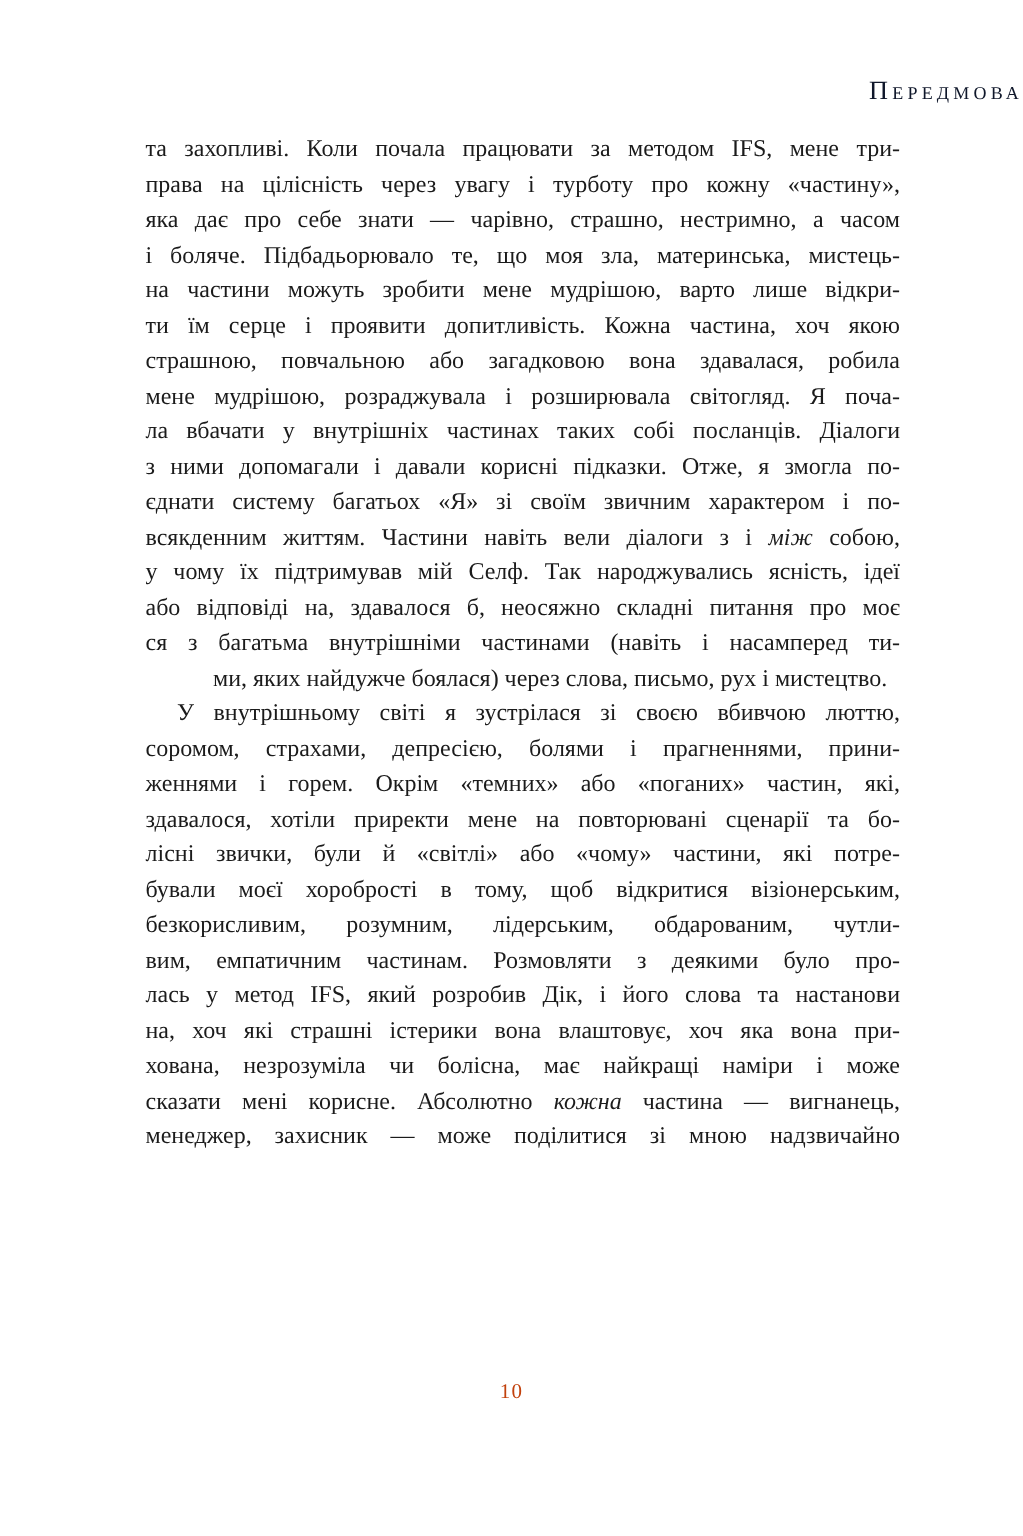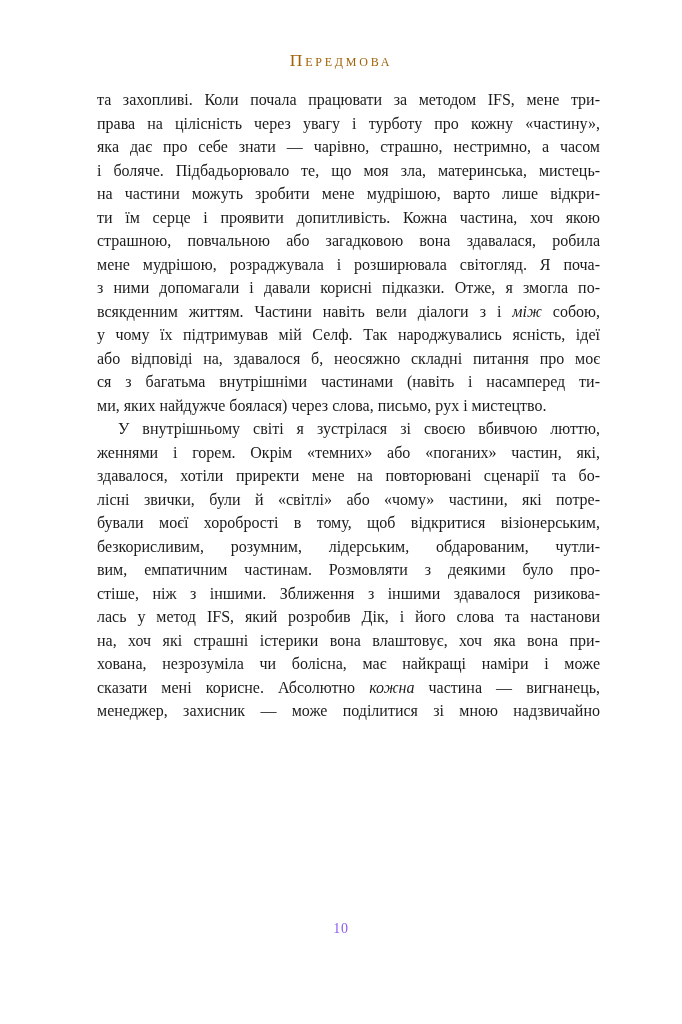--- a/index.html
+++ b/index.html
@@ -25,11 +25,11 @@
     top: 50px;
     left: 0;
     width: 100%;
-    text-align: center;
+    text-align: right;
     font-variant: small-caps;
     letter-spacing: 0.16em;
     font-size: 17.5px;
-    color: #a16207;
+    color: #0f172a;
   }
   .text-block {
     position: absolute;

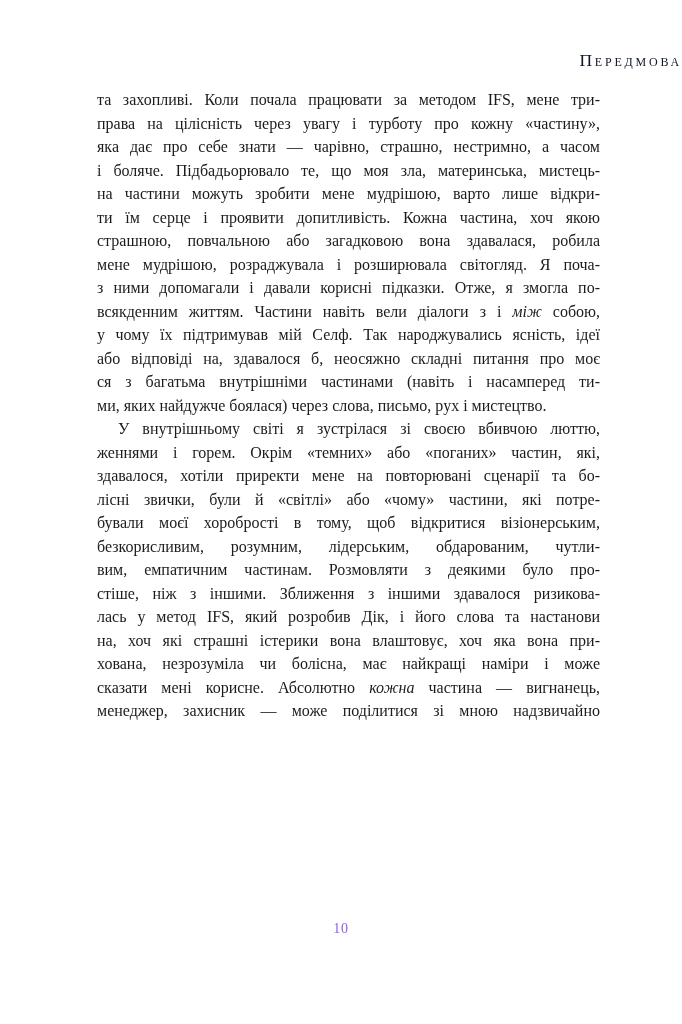--- a/index.html
+++ b/index.html
@@ -81,6 +81,7 @@
       <div class="line"><span>ти їм серце і проявити допитливість. Кожна частина, хоч якою</span></div>
       <div class="line"><span>страшною, повчальною або загадковою вона здавалася, робила</span></div>
       <div class="line"><span>мене мудрішою, розраджувала і розширювала світогляд. Я поча-</span></div>
+      <div class="line"><span>ла вбачати у внутрішніх частинах таких собі посланців. Діалоги</span></div>
       <div class="line"><span>з ними допомагали і давали корисні підказки. Отже, я змогла по-</span></div>
       <div class="line"><span>всякденним життям. Частини навіть вели діалоги з і </span><span class="it">між</span><span> собою,</span></div>
       <div class="line"><span>у чому їх підтримував мій Селф. Так народжувались ясність, ідеї</span></div>

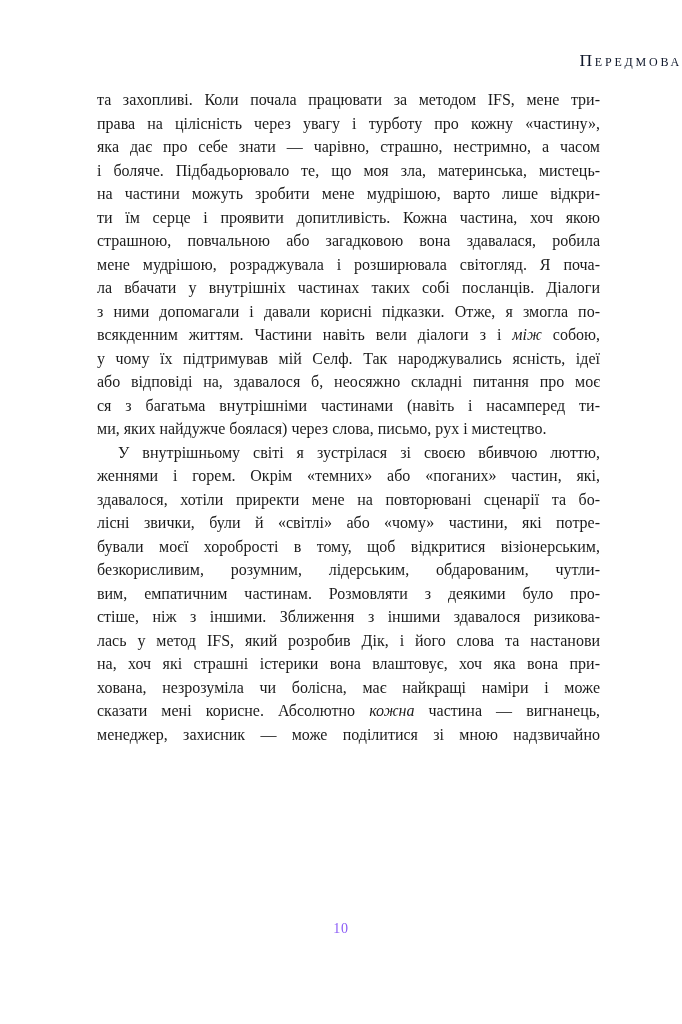--- a/index.html
+++ b/index.html
@@ -83,6 +83,7 @@
       <div class="line"><span>мене мудрішою, розраджувала і розширювала світогляд. Я поча-</span></div>
       <div class="line"><span>ла вбачати у внутрішніх частинах таких собі посланців. Діалоги</span></div>
       <div class="line"><span>з ними допомагали і давали корисні підказки. Отже, я змогла по-</span></div>
+      <div class="line"><span>єднати систему багатьох «Я» зі своїм звичним характером і по-</span></div>
       <div class="line"><span>всякденним життям. Частини навіть вели діалоги з і </span><span class="it">між</span><span> собою,</span></div>
       <div class="line"><span>у чому їх підтримував мій Селф. Так народжувались ясність, ідеї</span></div>
       <div class="line"><span>або відповіді на, здавалося б, неосяжно складні питання про моє</span></div>

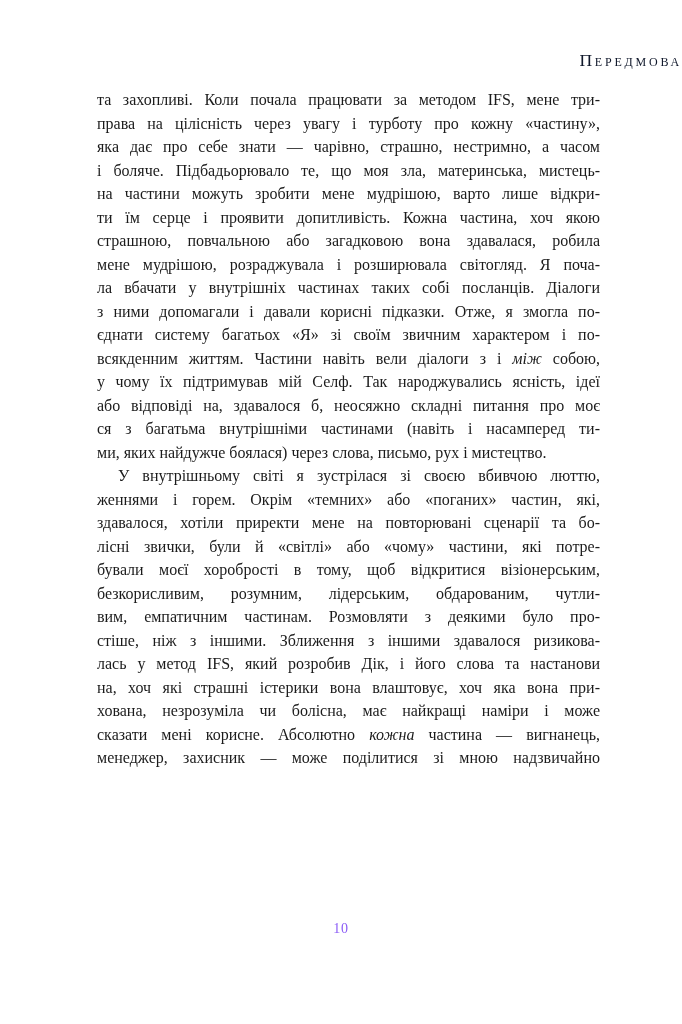--- a/index.html
+++ b/index.html
@@ -47,6 +47,7 @@
   }
   .line.par-end {
     text-align-last: left;
+    margin-left: 45px;
   }
   .line.indent {
     text-indent: 21px;

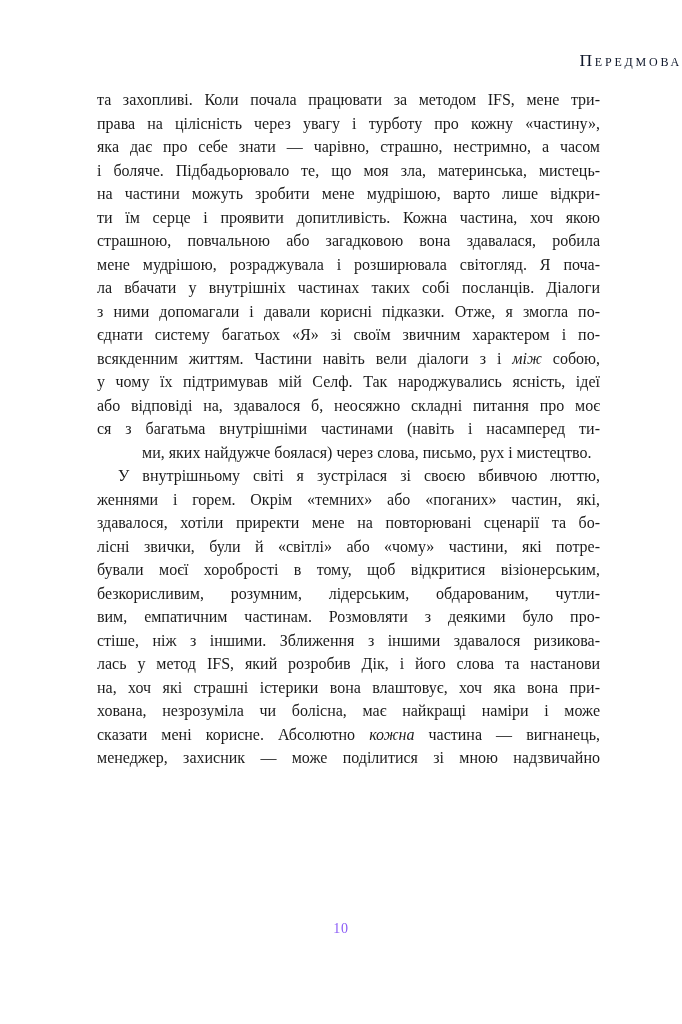--- a/index.html
+++ b/index.html
@@ -91,6 +91,7 @@
       <div class="line"><span>ся з багатьма внутрішніми частинами (навіть і насамперед ти-</span></div>
       <div class="line par-end"><span>ми, яких найдужче боялася) через слова, письмо, рух і мистецтво.</span></div>
       <div class="line indent"><span>У внутрішньому світі я зустрілася зі своєю вбивчою люттю,</span></div>
+      <div class="line"><span>соромом, страхами, депресією, болями і прагненнями, прини-</span></div>
       <div class="line"><span>женнями і горем. Окрім «темних» або «поганих» частин, які,</span></div>
       <div class="line"><span>здавалося, хотіли приректи мене на повторювані сценарії та бо-</span></div>
       <div class="line"><span>лісні звички, були й «світлі» або «чому» частини, які потре-</span></div>

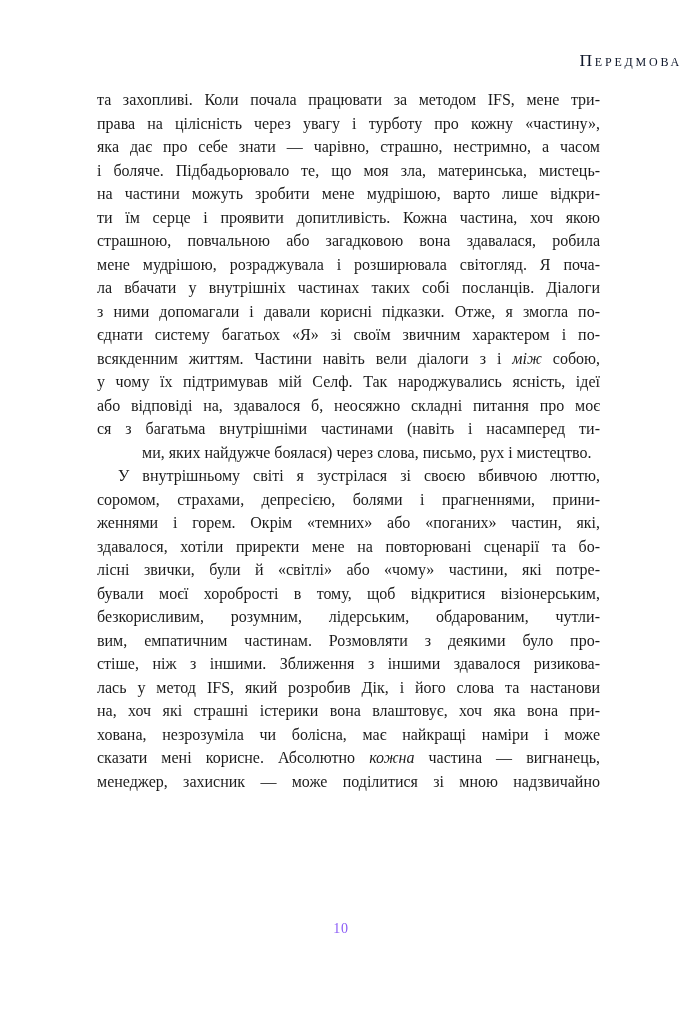--- a/index.html
+++ b/index.html
@@ -98,7 +98,6 @@
       <div class="line"><span>бували моєї хоробрості в тому, щоб відкритися візіонерським,</span></div>
       <div class="line"><span>безкорисливим, розумним, лідерським, обдарованим, чутли-</span></div>
       <div class="line"><span>вим, емпатичним частинам. Розмовляти з деякими було про-</span></div>
-      <div class="line"><span>стіше, ніж з іншими. Зближення з іншими здавалося ризикова-</span></div>
       <div class="line"><span>лась у метод IFS, який розробив Дік, і його слова та настанови</span></div>
       <div class="line"><span>на, хоч які страшні істерики вона влаштовує, хоч яка вона при-</span></div>
       <div class="line"><span>хована, незрозуміла чи болісна, має найкращі наміри і може</span></div>

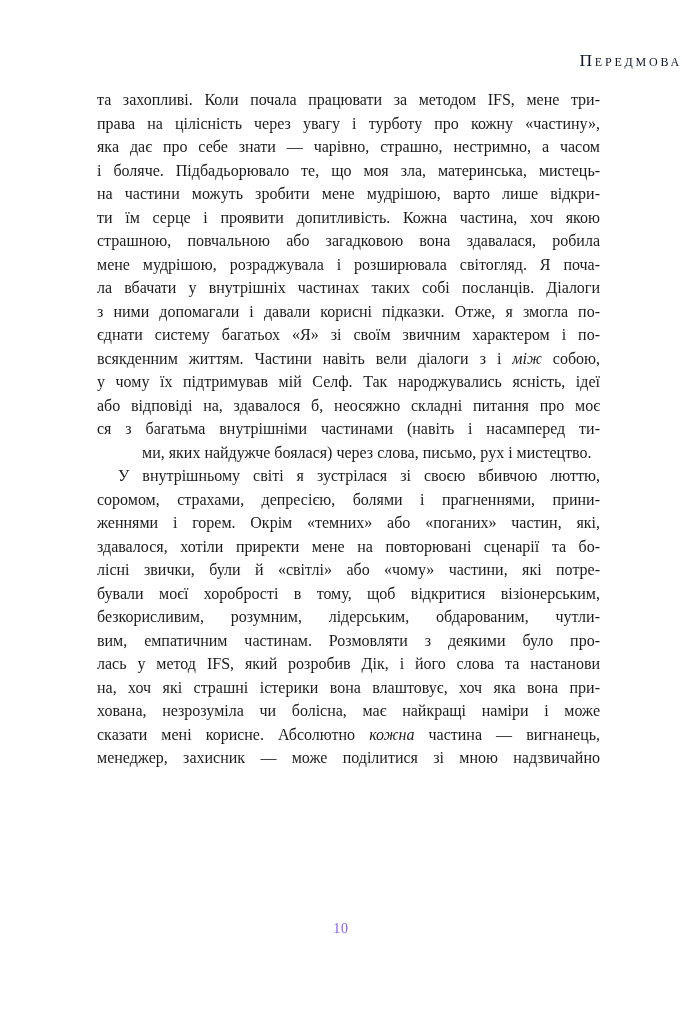--- a/index.html
+++ b/index.html
@@ -63,7 +63,7 @@
     text-align: center;
     font-size: 14px;
     letter-spacing: 0.06em;
-    color: #8b5cf6;
+    color: #c2410c;
   }
 </style>
 </head>

